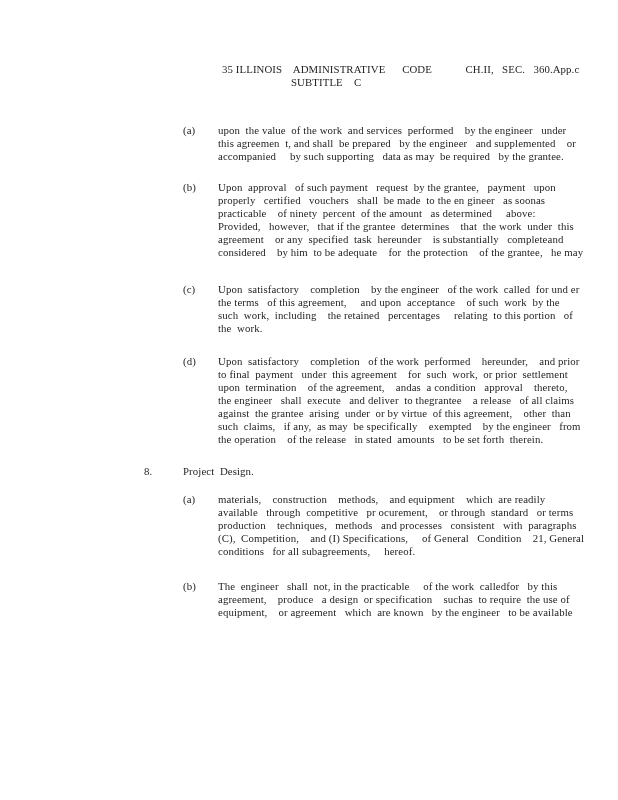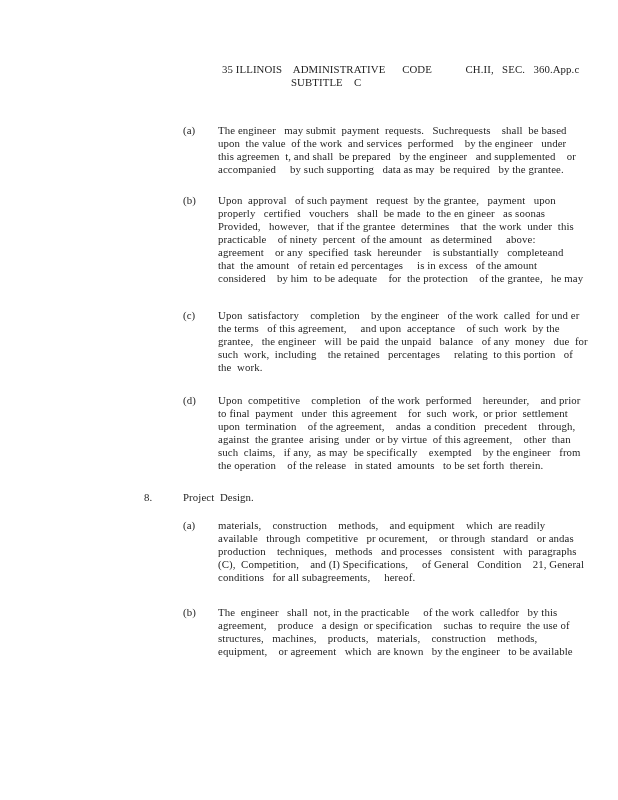--- a/index.html
+++ b/index.html
@@ -47,7 +47,6 @@
     <div class="para mt-a">
       <div class="plabel">(a)</div>
       <div class="plines">
-          <div class="line">The engineer   may submit  payment  requests.   Suchrequests    shall  be based</div>
           <div class="line">upon  the value  of the work  and services  performed    by the engineer   under</div>
           <div class="line">this agreemen  t, and shall  be prepared   by the engineer   and supplemented    or</div>
           <div class="line">accompanied     by such supporting   data as may  be required   by the grantee.</div>

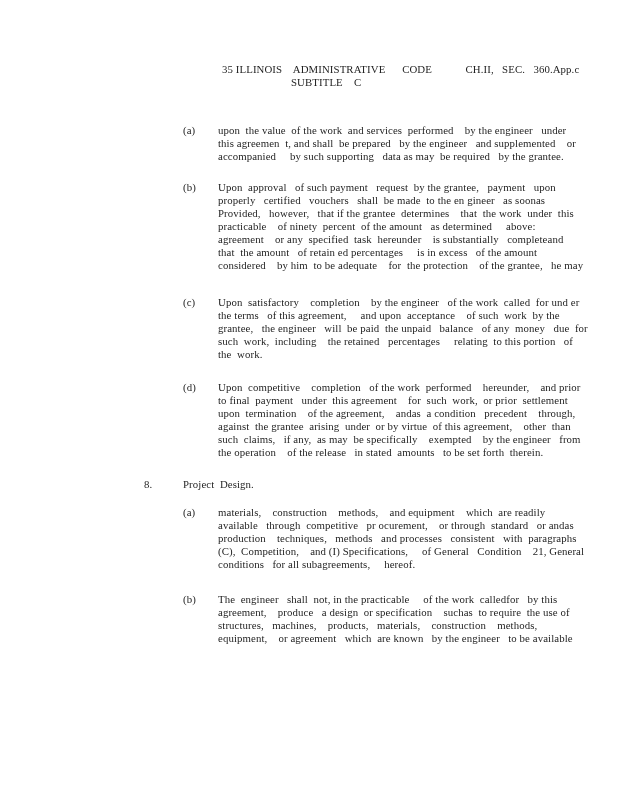--- a/index.html
+++ b/index.html
@@ -58,8 +58,8 @@
       <div class="plines">
           <div class="line">Upon  approval   of such payment   request  by the grantee,   payment   upon</div>
           <div class="line">properly   certified   vouchers   shall  be made  to the en gineer   as soonas</div>
+          <div class="line">practicable    of ninety  percent  of the amount   as determined     above:</div>
           <div class="line">Provided,   however,   that if the grantee  determines    that  the work  under  this</div>
-          <div class="line">practicable    of ninety  percent  of the amount   as determined     above:</div>
           <div class="line">agreement    or any  specified  task  hereunder    is substantially   completeand</div>
           <div class="line">that  the amount   of retain ed percentages     is in excess   of the amount</div>
           <div class="line">considered    by him  to be adequate    for  the protection    of the grantee,   he may</div>

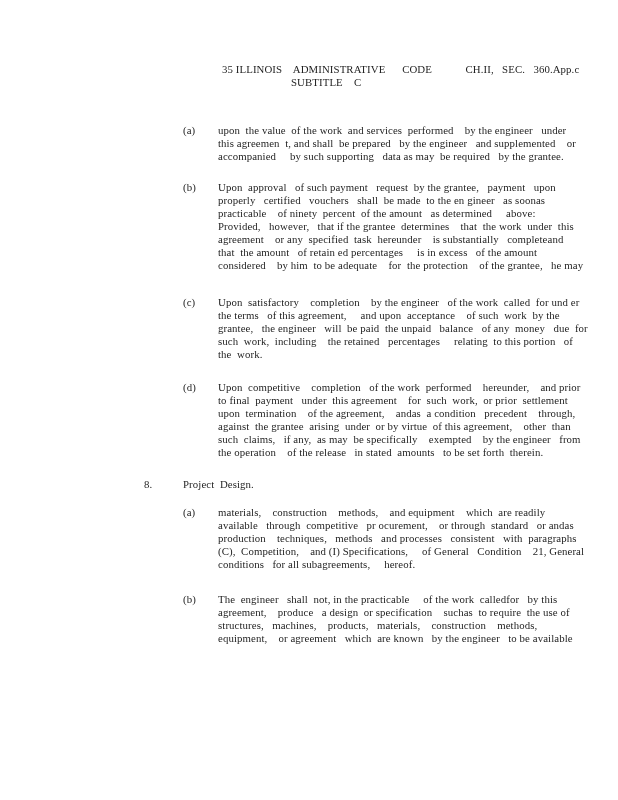--- a/index.html
+++ b/index.html
@@ -61,7 +61,6 @@
           <div class="line">practicable    of ninety  percent  of the amount   as determined     above:</div>
           <div class="line">Provided,   however,   that if the grantee  determines    that  the work  under  this</div>
           <div class="line">agreement    or any  specified  task  hereunder    is substantially   completeand</div>
-          <div class="line">that  the amount   of retain ed percentages     is in excess   of the amount</div>
           <div class="line">considered    by him  to be adequate    for  the protection    of the grantee,   he may</div>
         </div>
     </div>

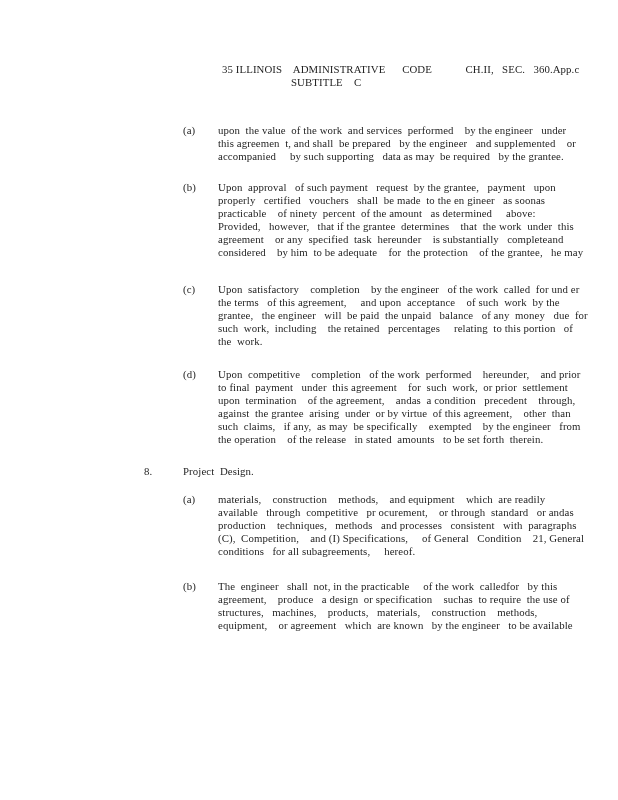--- a/index.html
+++ b/index.html
@@ -70,7 +70,6 @@
       <div class="plines">
           <div class="line">Upon  satisfactory    completion    by the engineer   of the work  called  for und er</div>
           <div class="line">the terms   of this agreement,     and upon  acceptance    of such  work  by the</div>
-          <div class="line">grantee,   the engineer   will  be paid  the unpaid   balance   of any  money   due  for</div>
           <div class="line">such  work,  including    the retained   percentages     relating  to this portion   of</div>
           <div class="line">the  work.</div>
         </div>

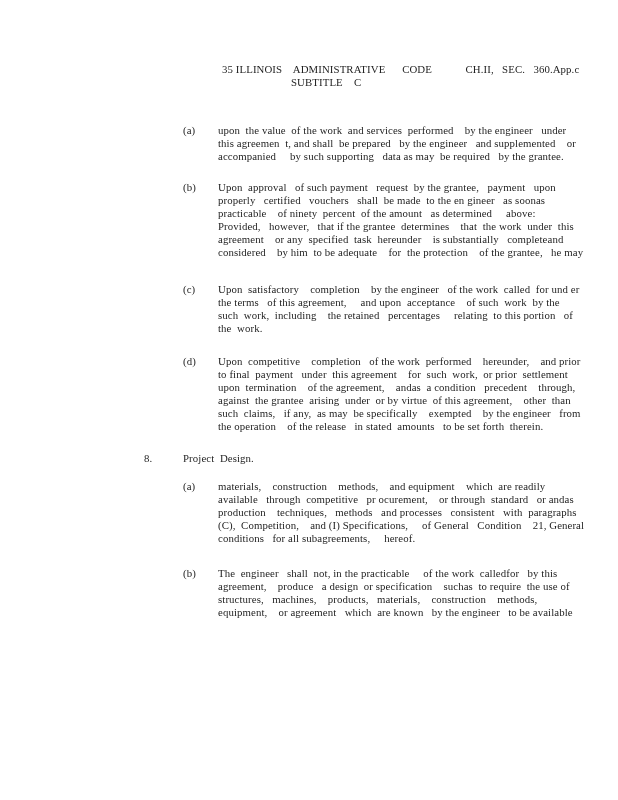--- a/index.html
+++ b/index.html
@@ -78,7 +78,7 @@
     <div class="para mt-d">
       <div class="plabel">(d)</div>
       <div class="plines">
-          <div class="line">Upon  competitive    completion   of the work  performed    hereunder,    and prior</div>
+          <div class="line">Upon  satisfactory    completion   of the work  performed    hereunder,    and prior</div>
           <div class="line">to final  payment   under  this agreement    for  such  work,  or prior  settlement</div>
           <div class="line">upon  termination    of the agreement,    andas  a condition   precedent    through,</div>
           <div class="line">against  the grantee  arising  under  or by virtue  of this agreement,    other  than</div>

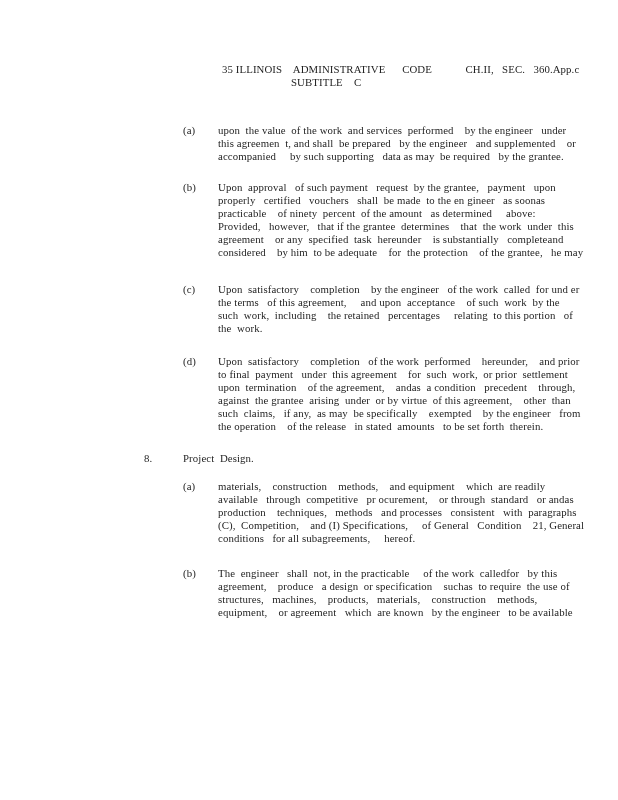--- a/index.html
+++ b/index.html
@@ -80,7 +80,7 @@
       <div class="plines">
           <div class="line">Upon  satisfactory    completion   of the work  performed    hereunder,    and prior</div>
           <div class="line">to final  payment   under  this agreement    for  such  work,  or prior  settlement</div>
-          <div class="line">upon  termination    of the agreement,    andas  a condition   precedent    through,</div>
+          <div class="line">upon  termination    of the agreement,    andas  a condition   approval    thereto,</div>
           <div class="line">against  the grantee  arising  under  or by virtue  of this agreement,    other  than</div>
           <div class="line">such  claims,   if any,  as may  be specifically    exempted    by the engineer   from</div>
           <div class="line">the operation    of the release   in stated  amounts   to be set forth  therein.</div>

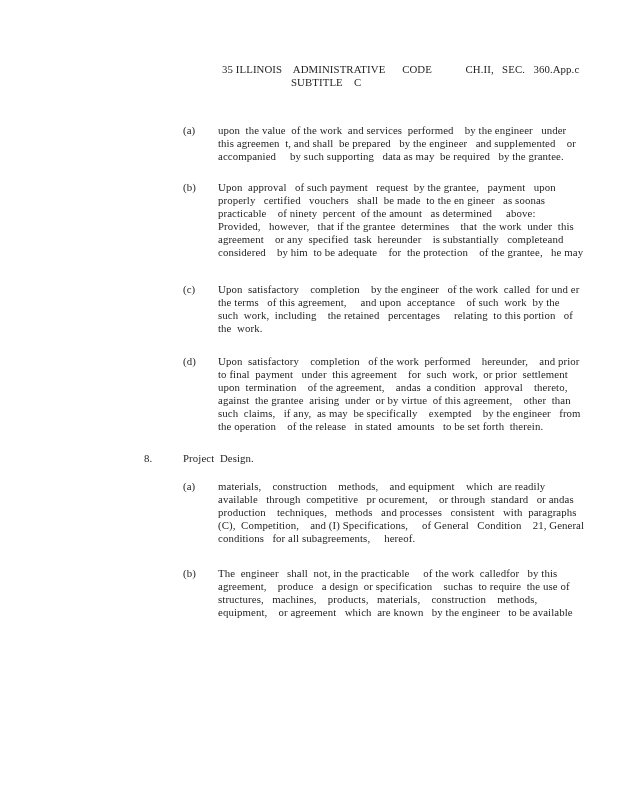--- a/index.html
+++ b/index.html
@@ -81,6 +81,7 @@
           <div class="line">Upon  satisfactory    completion   of the work  performed    hereunder,    and prior</div>
           <div class="line">to final  payment   under  this agreement    for  such  work,  or prior  settlement</div>
           <div class="line">upon  termination    of the agreement,    andas  a condition   approval    thereto,</div>
+          <div class="line">the engineer   shall  execute   and deliver  to thegrantee    a release   of all claims</div>
           <div class="line">against  the grantee  arising  under  or by virtue  of this agreement,    other  than</div>
           <div class="line">such  claims,   if any,  as may  be specifically    exempted    by the engineer   from</div>
           <div class="line">the operation    of the release   in stated  amounts   to be set forth  therein.</div>

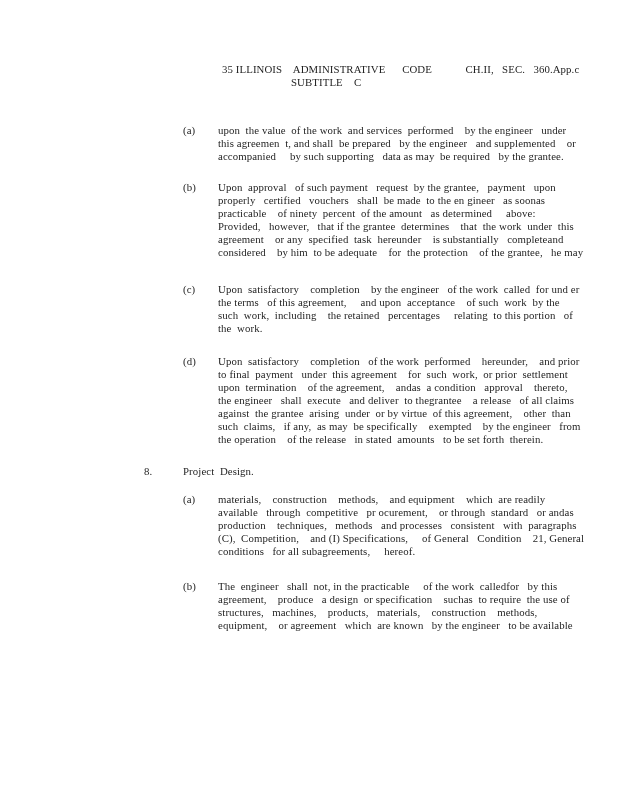--- a/index.html
+++ b/index.html
@@ -97,7 +97,7 @@
       <div class="plabel">(a)</div>
       <div class="plines">
           <div class="line">materials,    construction    methods,    and equipment    which  are readily</div>
-          <div class="line">available   through  competitive   pr ocurement,    or through  standard   or andas</div>
+          <div class="line">available   through  competitive   pr ocurement,    or through  standard   or terms</div>
           <div class="line">production    techniques,   methods   and processes   consistent   with  paragraphs</div>
           <div class="line">(C),  Competition,    and (I) Specifications,     of General   Condition    21, General</div>
           <div class="line">conditions   for all subagreements,     hereof.</div>

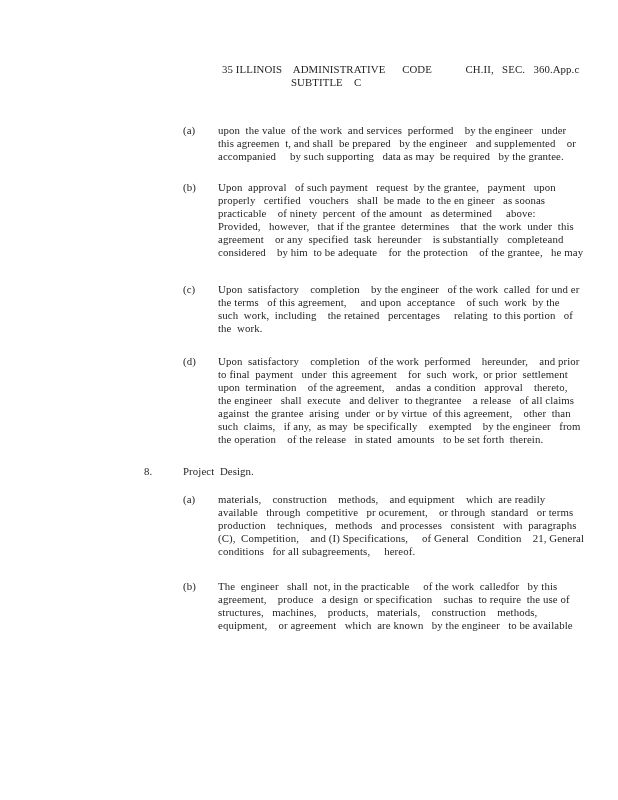--- a/index.html
+++ b/index.html
@@ -109,7 +109,6 @@
       <div class="plines">
           <div class="line">The  engineer   shall  not, in the practicable     of the work  calledfor   by this</div>
           <div class="line">agreement,    produce   a design  or specification    suchas  to require  the use of</div>
-          <div class="line">structures,   machines,    products,   materials,    construction    methods,</div>
           <div class="line">equipment,    or agreement   which  are known   by the engineer   to be available</div>
         </div>
     </div>

